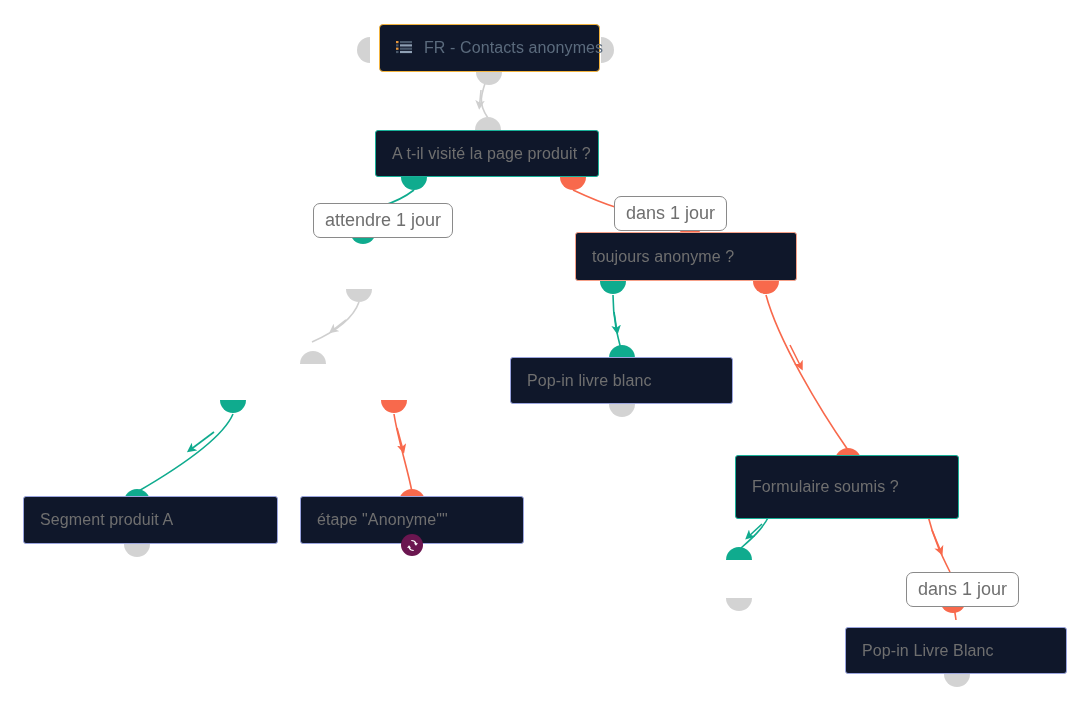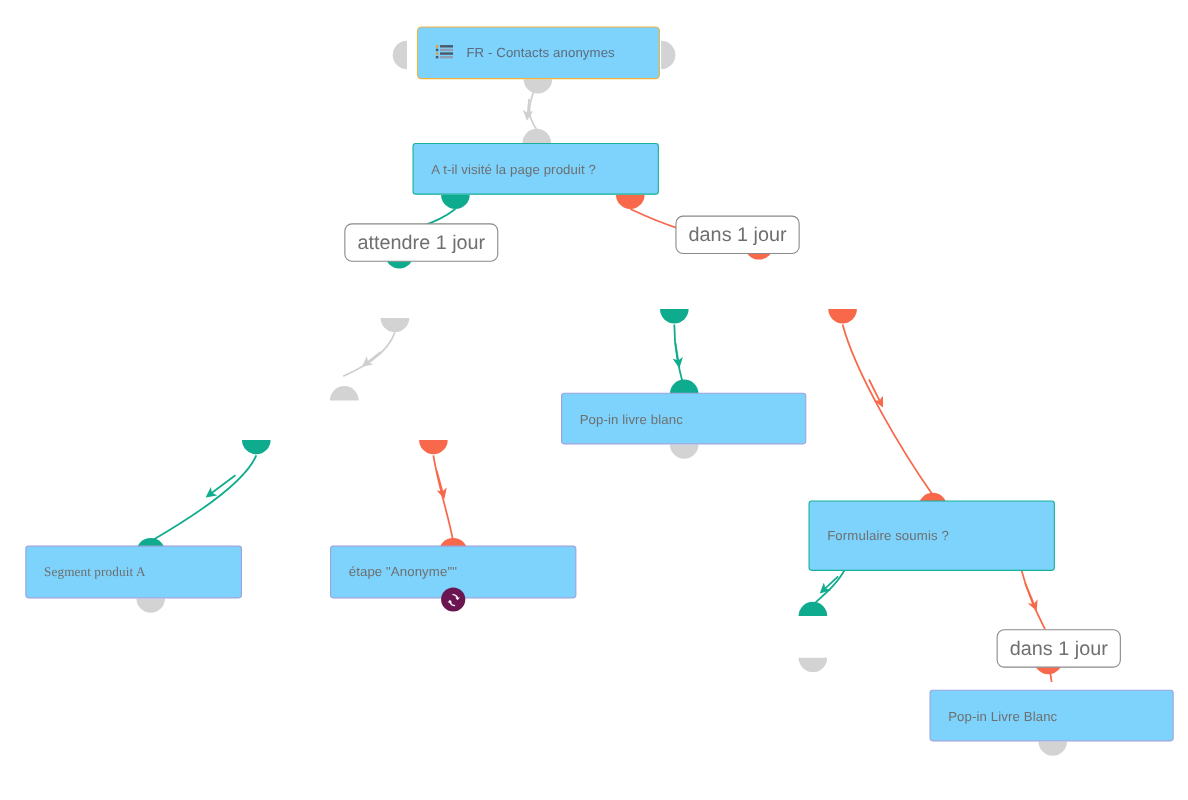--- a/index.html
+++ b/index.html
@@ -34,14 +34,14 @@
   .node {
     position: absolute;
     box-sizing: border-box;
-    background: #7dd3fc;
+    background: #0f172a;
     border: 1px solid #9aa4de;
     border-radius: 3px;
     display: flex;
     align-items: center;
     padding: 0 16px;
     color: #6f6f6f;
-    font-size: 12px;
+    font-size: 16px;
     letter-spacing: .1px;
     white-space: nowrap;
     z-index: 3;

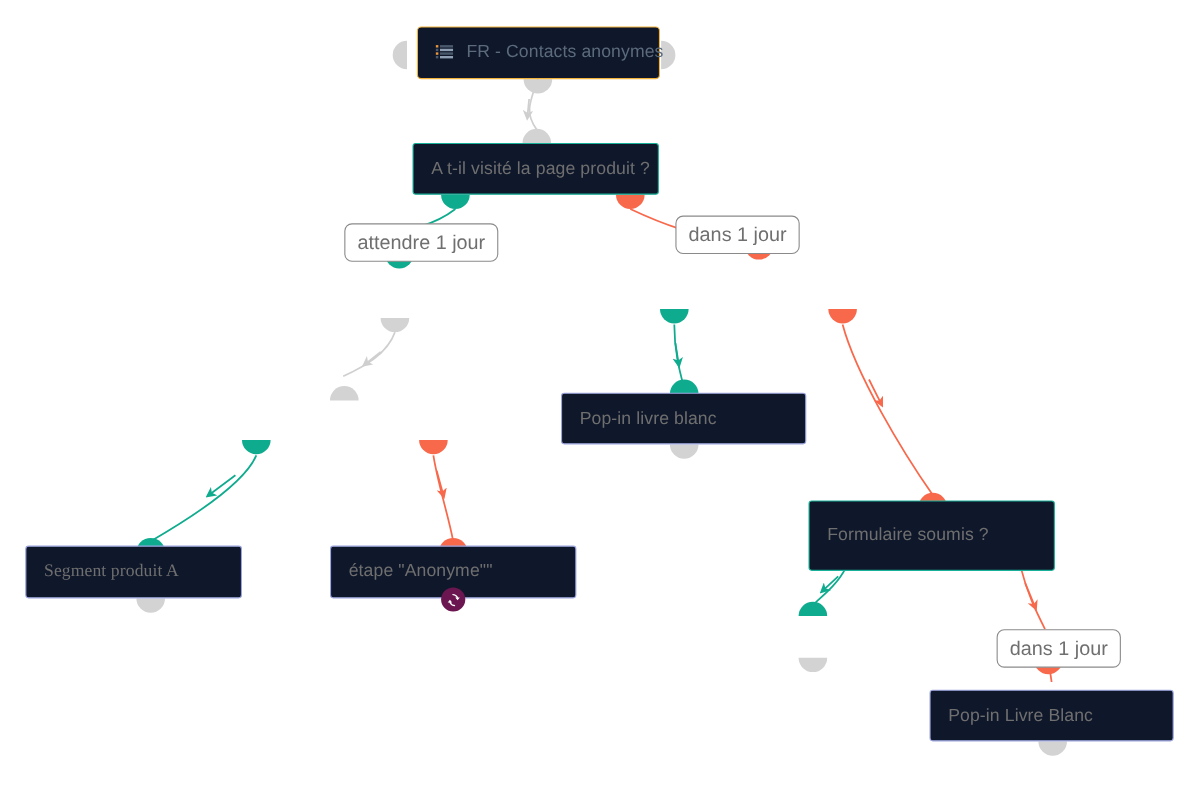--- a/index.html
+++ b/index.html
@@ -244,6 +244,9 @@
   </div>
 
 
+  <div class="node cond-salmon" style="left:575px; top:232px; width:222px; height:49px;">
+    <span class="label">toujours anonyme ?</span>
+  </div>
 
 
   <div class="node" style="left:510px; top:357px; width:223px; height:47px;">

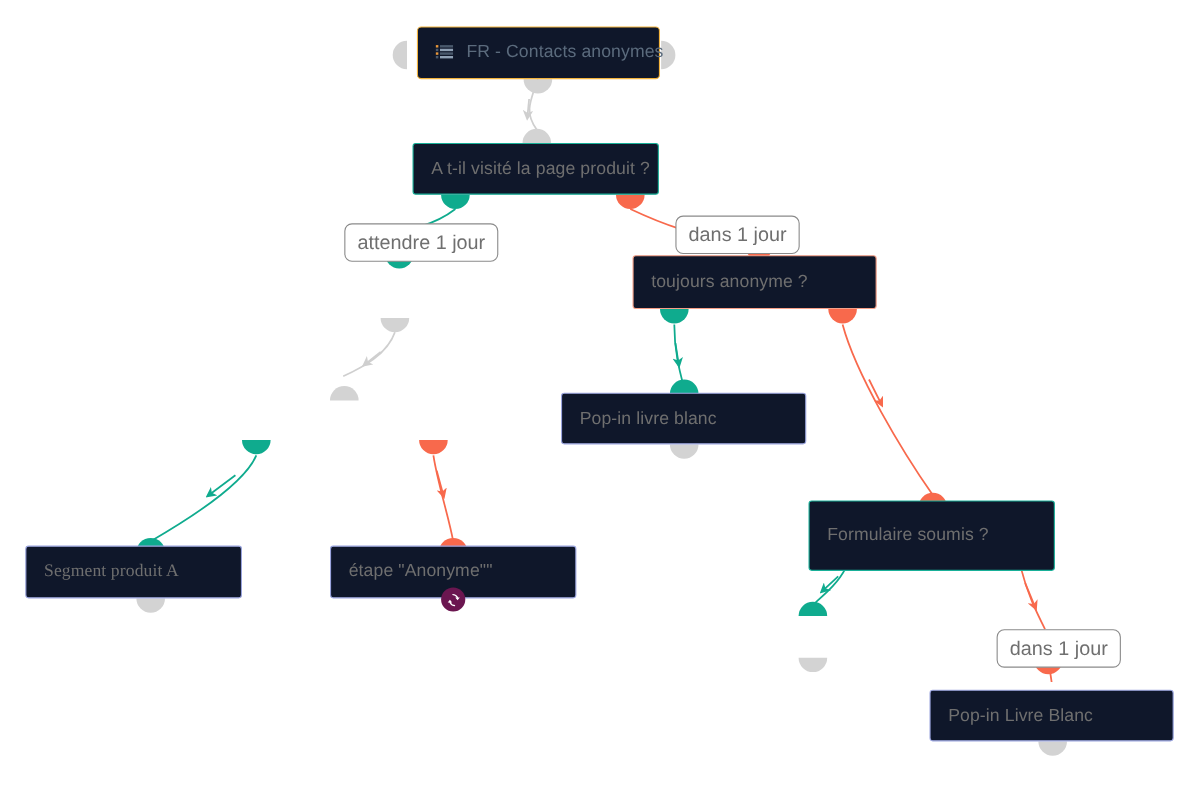--- a/index.html
+++ b/index.html
@@ -253,7 +253,7 @@
     <span class="label">Pop-in livre blanc</span>
   </div>
 
-  <div class="node" style="left:23px; top:496px; width:197px; height:48px;font-family:Liberation Serif, serif;">
+  <div class="node" style="left:23px; top:496px; width:255px; height:48px;">
     <span class="label">Segment produit A</span>
   </div>
 

